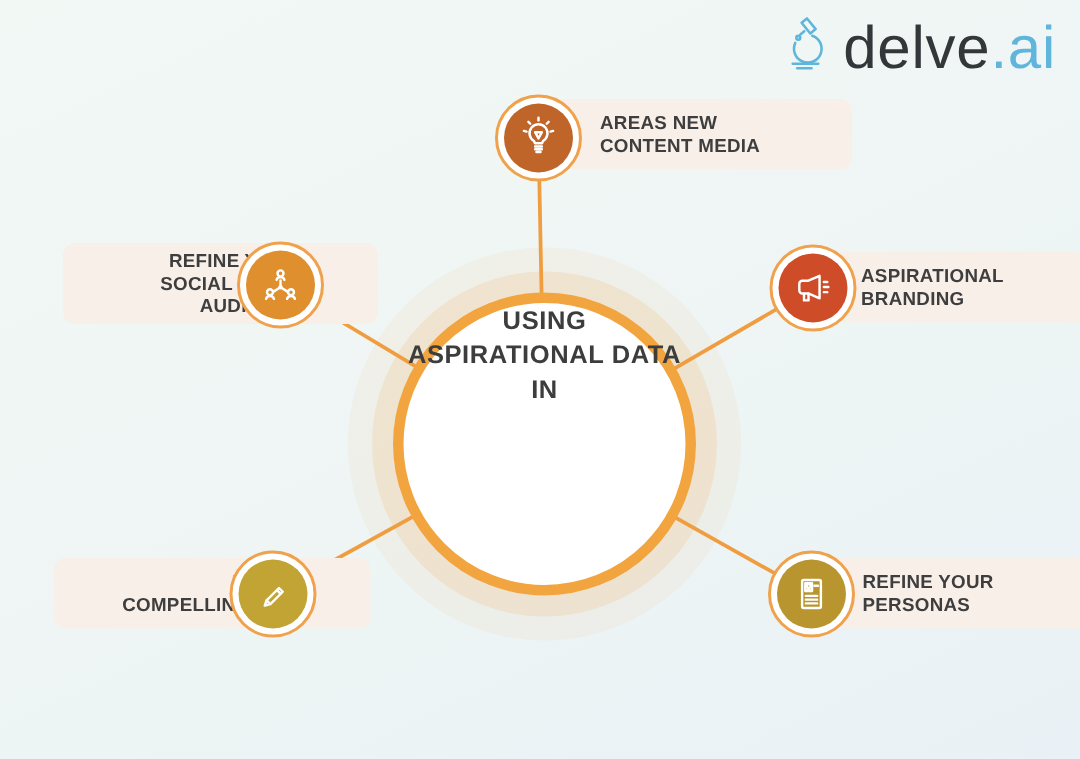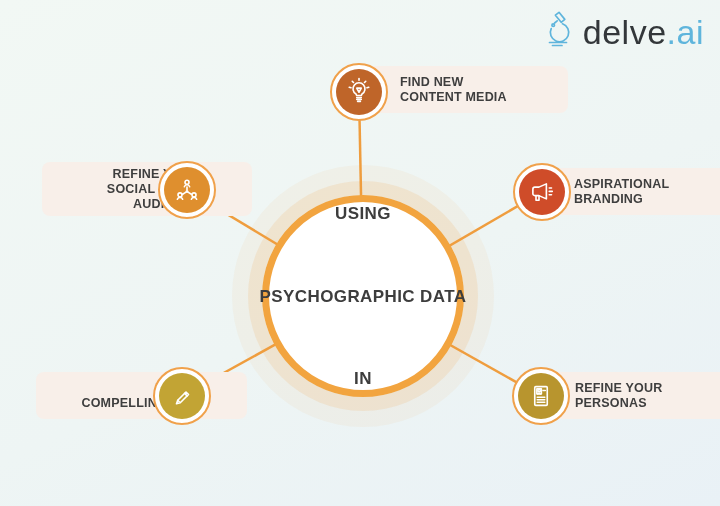--- a/index.html
+++ b/index.html
@@ -44,7 +44,7 @@
   .node-icon svg{display:block;}
   
   .logo{position:absolute;right:16px;top:10px;z-index:6;display:flex;align-items:center;gap:7px;}
-  .logo-text{font-size:34px;font-weight:400;color:var(--brand-text);letter-spacing:.5px;}
+  .logo-text{font-size:40px;font-weight:400;color:var(--brand-text);letter-spacing:.5px;}
   .logo-text .suffix{color:var(--brand-accent);}
 </style>
 </head>

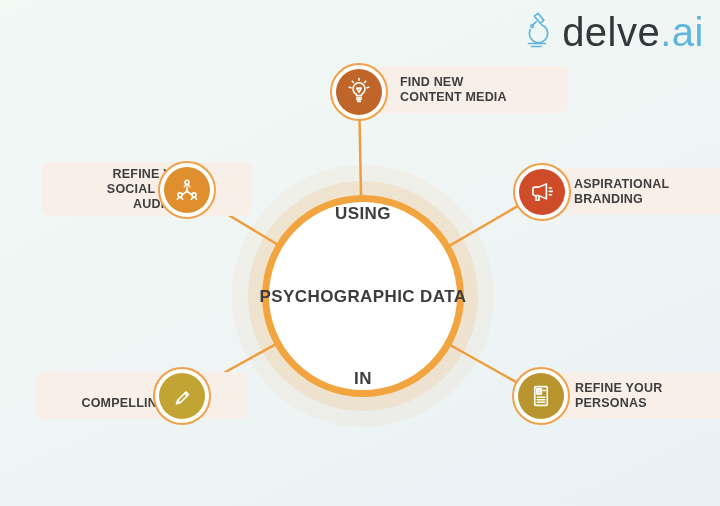--- a/index.html
+++ b/index.html
@@ -84,7 +84,7 @@
   </div>
 
   <div class="label-box align-left" style="left:346px;top:66px;width:168px;height:47px;padding-left:54px;">
-    <div class="ln">FIND NEW</div>
+    <div class="ln">AREAS NEW</div>
     <div class="ln">CONTENT MEDIA</div>
   </div>
   <div class="node-icon" style="left:330px;top:63px;">

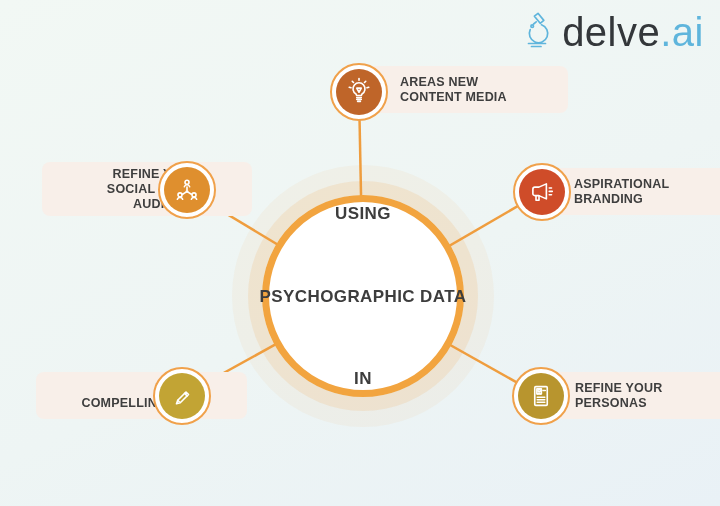--- a/index.html
+++ b/index.html
@@ -16,7 +16,7 @@
   .center-circle{
     position:absolute;left:262px;top:195px;width:188px;height:188px;border-radius:50%;
     background:#ffffff;border:7px solid var(--center-border);z-index:4;
-    display:flex;flex-direction:column;align-items:center;justify-content:space-between;
+    display:flex;flex-direction:column;align-items:center;justify-content:flex-start;
   }
   .center-circle .ln{
     font-size:17px;font-weight:bold;color:var(--center-text);letter-spacing:.4px;

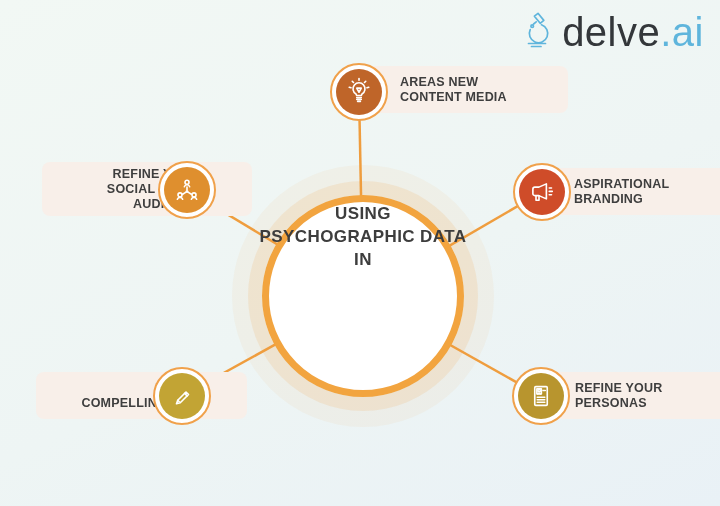--- a/index.html
+++ b/index.html
@@ -79,7 +79,7 @@
   <div class="halo"></div>
   <div class="center-circle">
     <div class="ln">USING</div>
-    <div class="ln">PSYCHOGRAPHIC DATA</div>
+    <div class="ln">ASPIRATIONAL DATA</div>
     <div class="ln">IN</div>
   </div>
 

